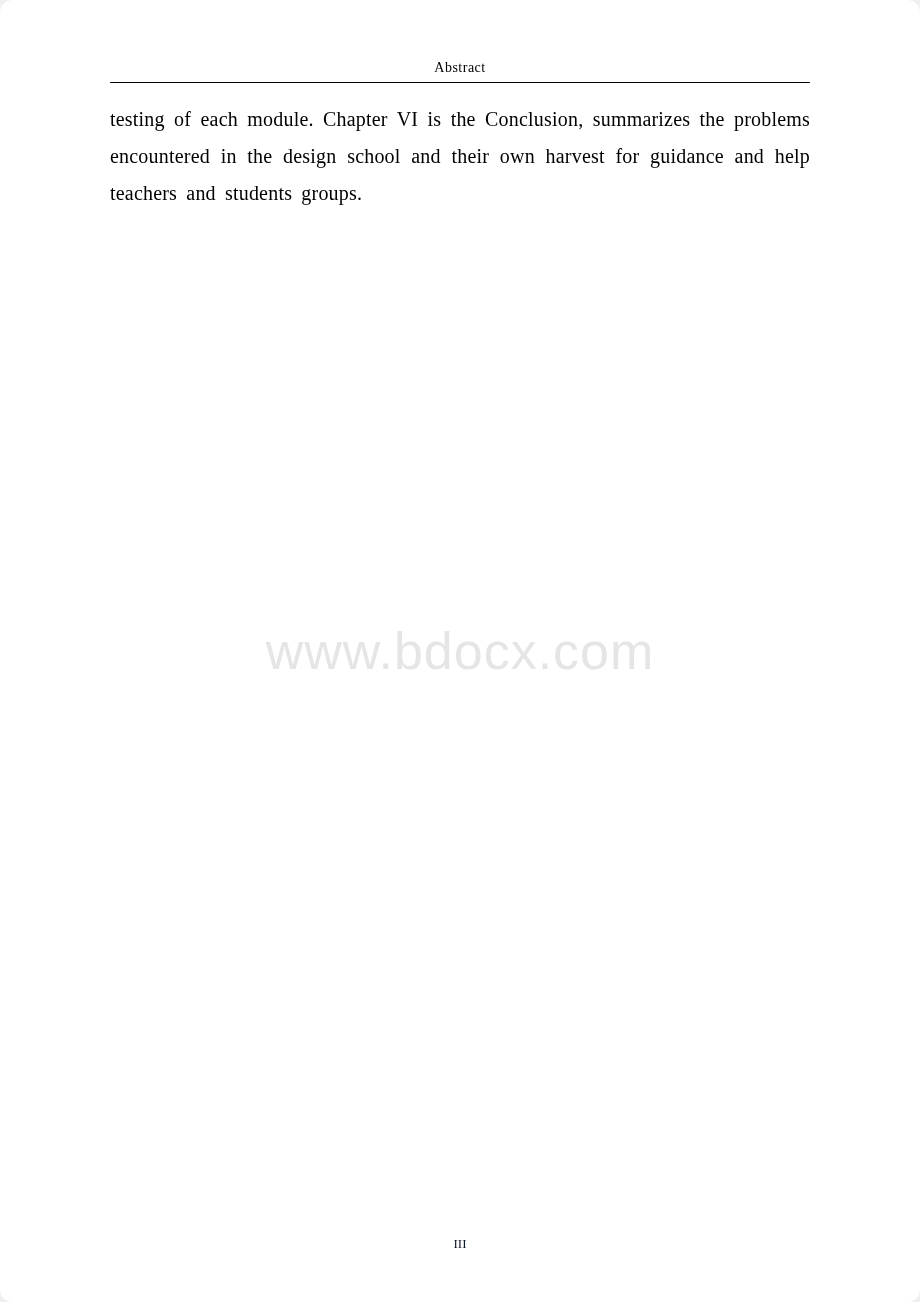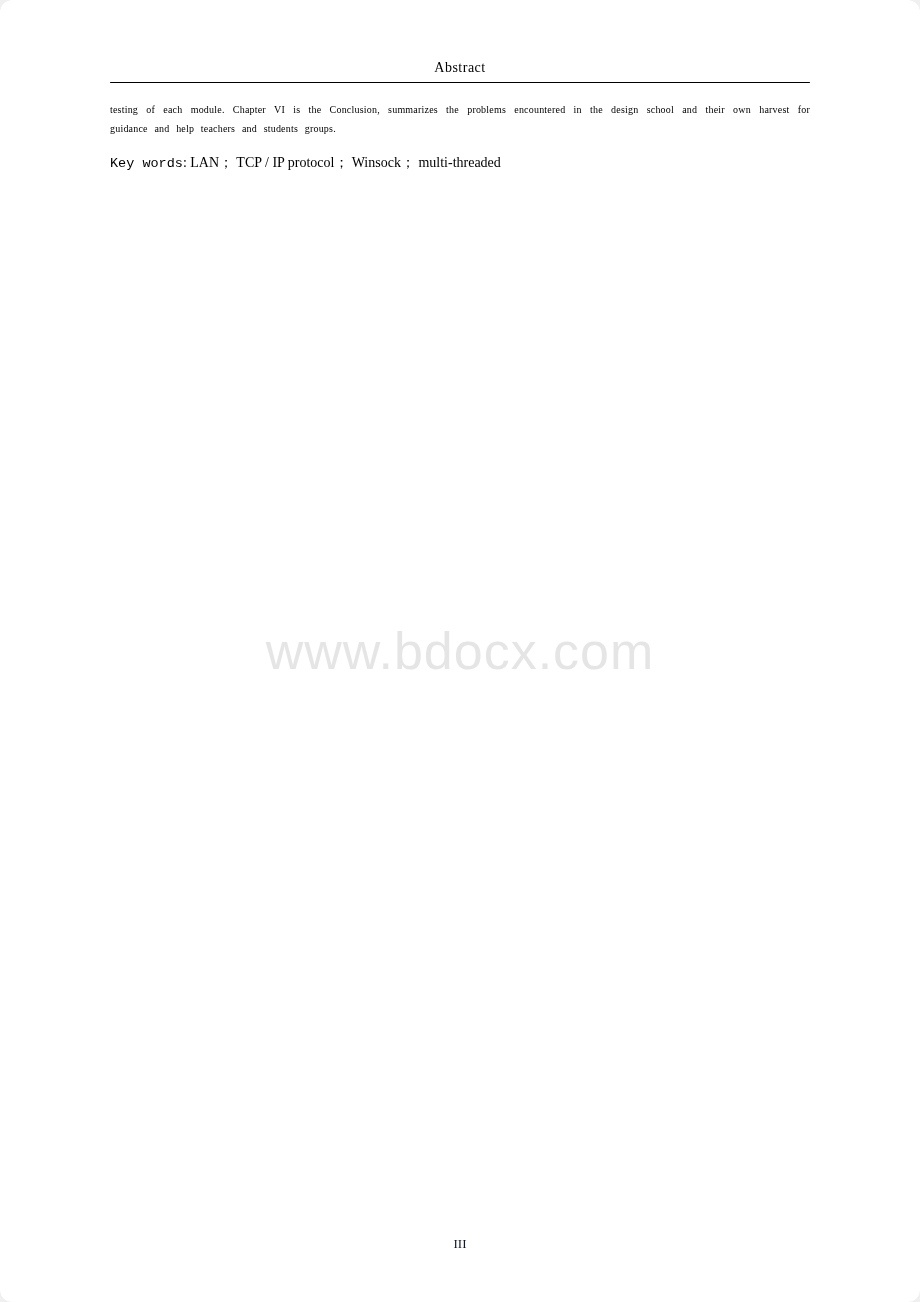--- a/index.html
+++ b/index.html
@@ -48,7 +48,7 @@
     }
 
     .body-text {
-      font-size: 10px;
+      font-size: 20px;
       color: #000;
       line-height: 1.85;
       text-align: justify;

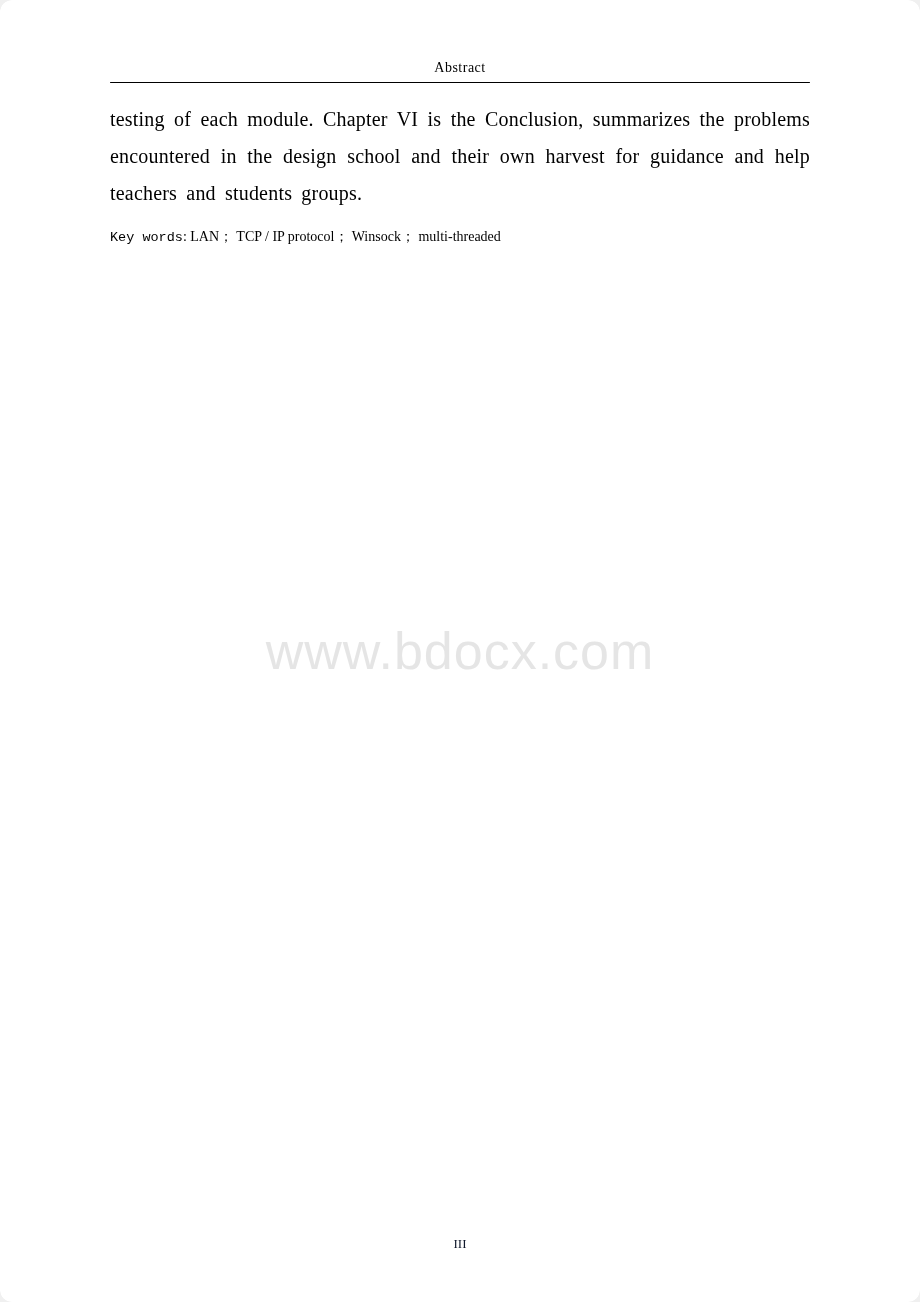--- a/index.html
+++ b/index.html
@@ -111,9 +111,6 @@
 
   <p class="body-text">testing  of  each  module.  Chapter  VI  is  the  Conclusion,  summarizes  the  problems encountered  in  the  design  school  and  their  own  harvest  for  guidance  and  help  teachers  and students groups.</p>
 
-  <p class="keywords-line">
-    <span class="keywords-label">Key words</span><span>: LAN；    TCP / IP protocol；    Winsock；   multi-threaded</span>
-  </p>
 
   <div class="watermark">www.bdocx.com</div>
 

